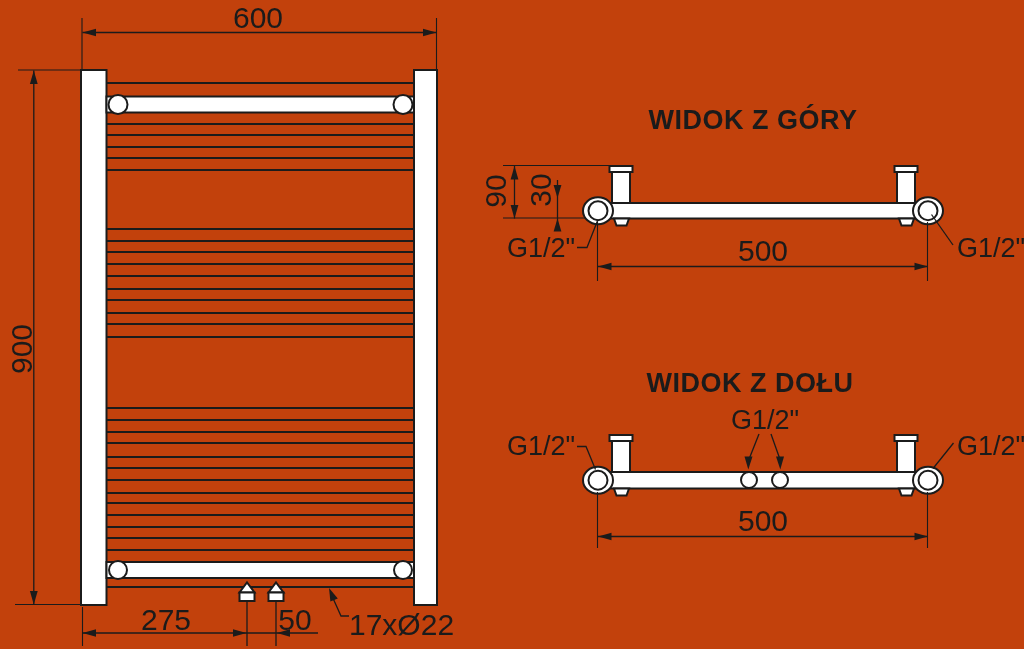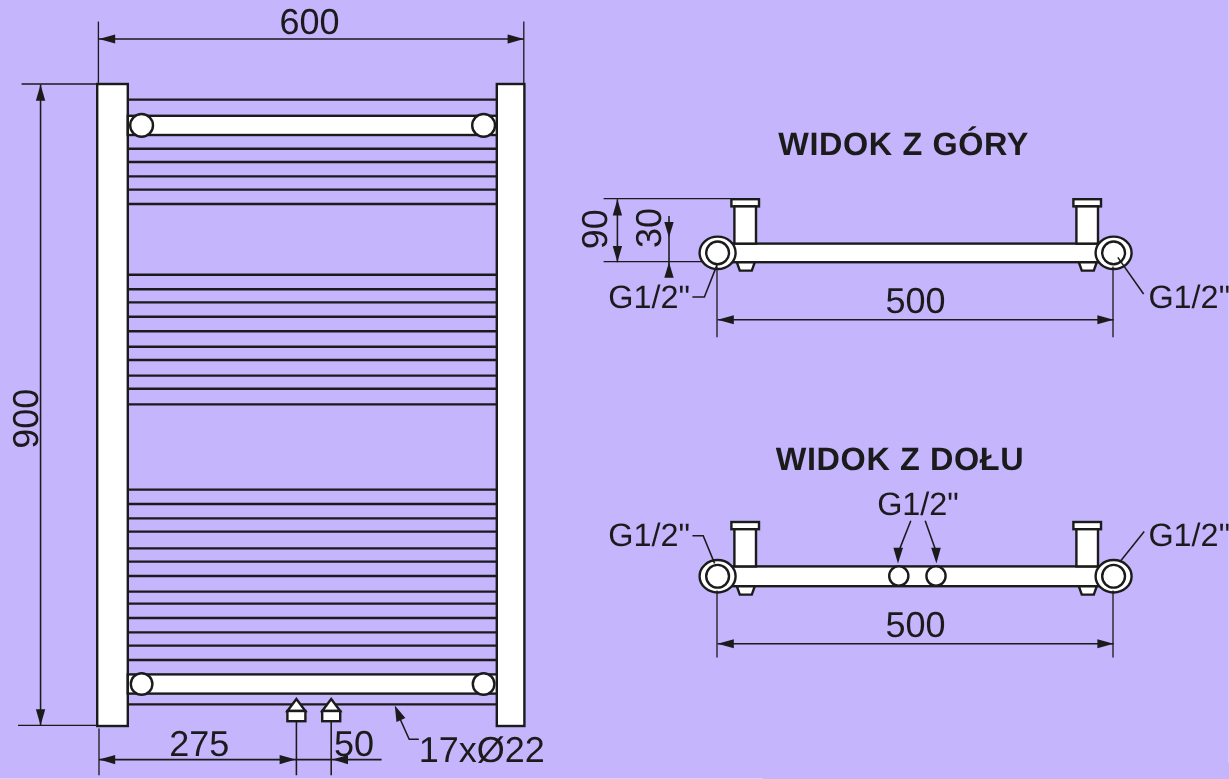--- a/index.html
+++ b/index.html
@@ -3,7 +3,7 @@
 <meta charset="utf-8">
 <style>
   html,body{margin:0;padding:0;background:#ffffff;}
-  .canvas{position:relative;width:1024px;height:649px;background:#c4b5fd;overflow:hidden;
+  .canvas{position:relative;width:1024px;height:649px;background:#c2410c;overflow:hidden;
           font-family:"Liberation Sans", sans-serif;}
   svg{position:absolute;left:0;top:0;}
   

